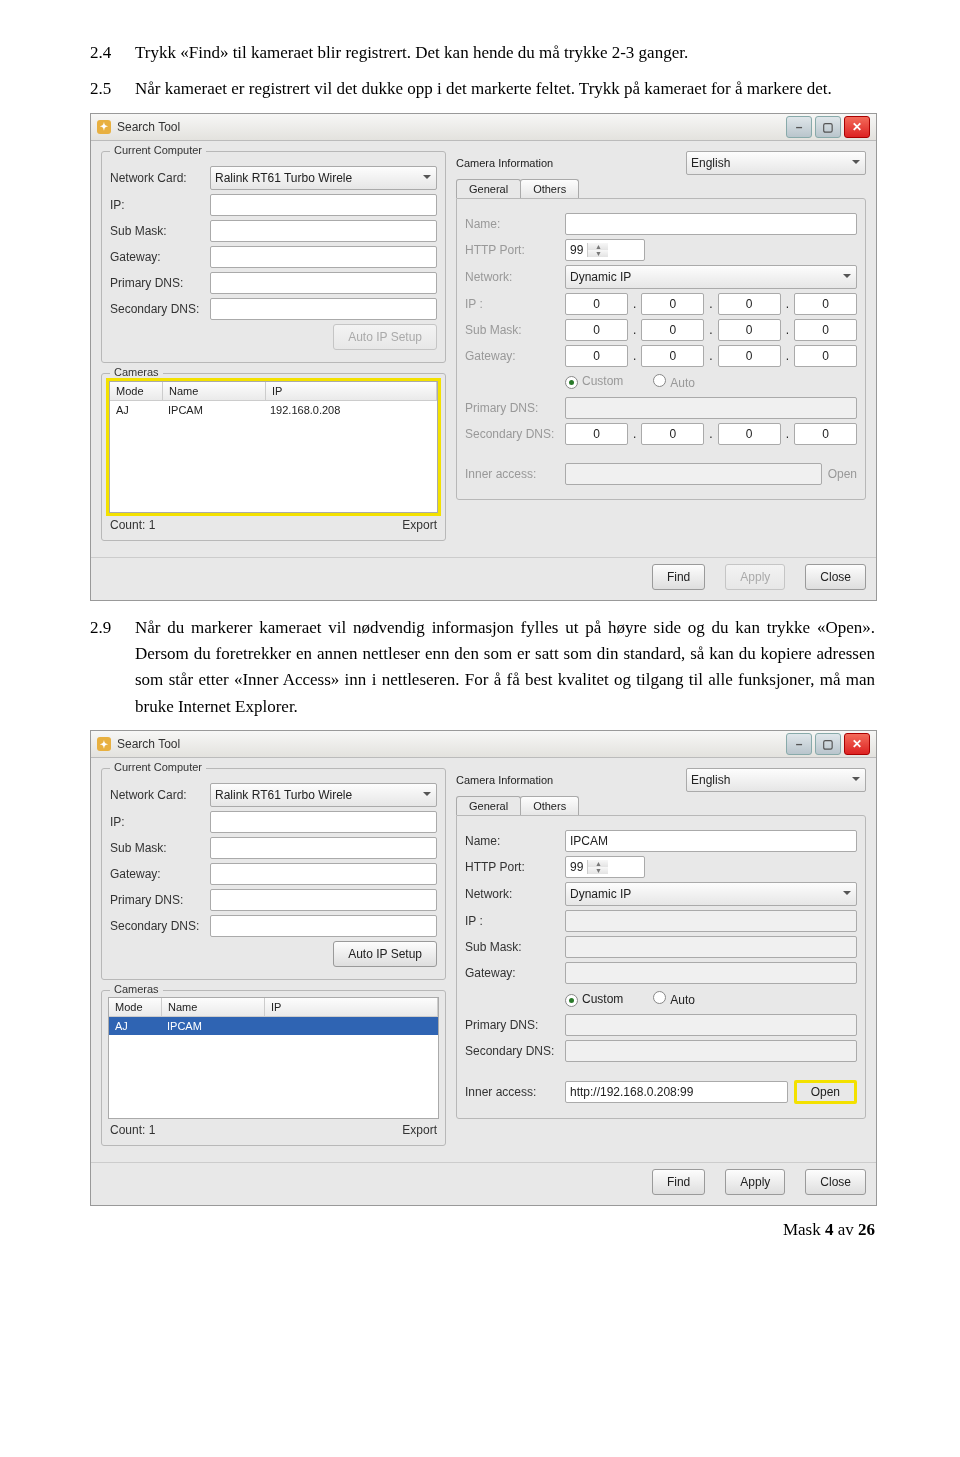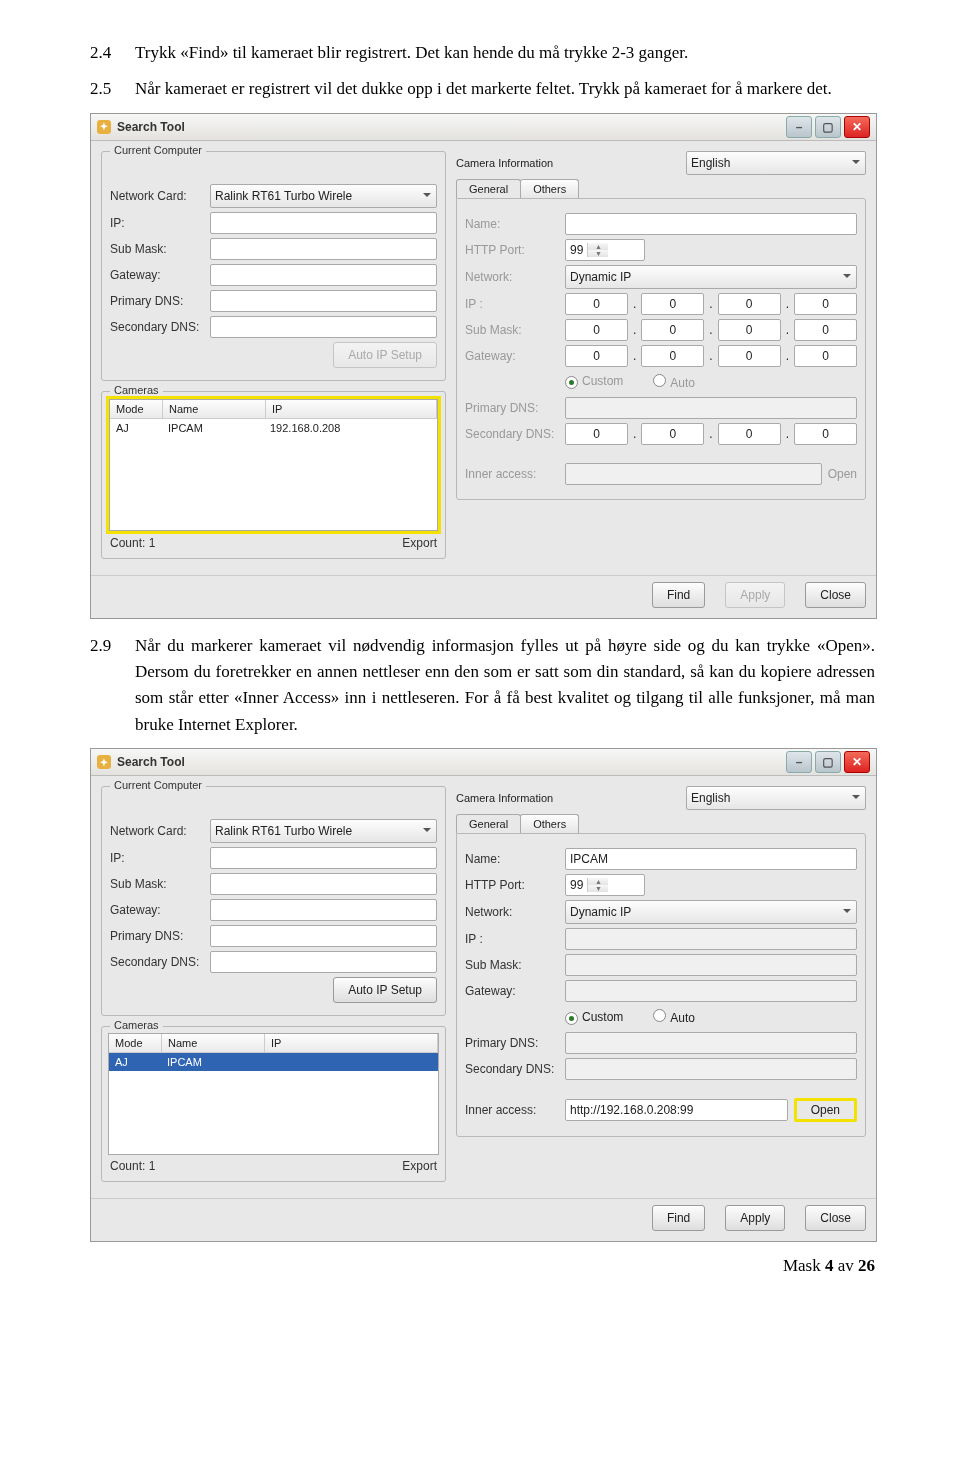--- a/index.html
+++ b/index.html
@@ -11,7 +11,7 @@
   .tool{width:785px;background:#e8e8e8;border:1px solid #999;font-family:Tahoma,Verdana,sans-serif;font-size:12px;color:#222;position:relative}
   .tb{height:26px;background:linear-gradient(#f7f7f6,#e3e2de);display:flex;align-items:center;padding:0 6px;border-bottom:1px solid #bbb}
   .tb .tic{width:14px;height:14px;border-radius:3px;background:#e8b040;margin-right:6px;display:flex;align-items:center;justify-content:center;color:#fff;font-size:10px;font-weight:bold}
-  .tb .tt{flex:1;font-weight:bold;color:#333}
+  .tb .tt{flex:1;font-weight:normal;color:#333}
   .wbtn{width:24px;height:20px;margin-left:3px;border-radius:3px;display:flex;align-items:center;justify-content:center;font-weight:bold;color:#555}
   .wmin,.wmax{background:linear-gradient(#dfe6ea,#b9c5cc);border:1px solid #8aa}
   .wcls{background:linear-gradient(#f36b5a,#d22);border:1px solid #a00;color:#fff}

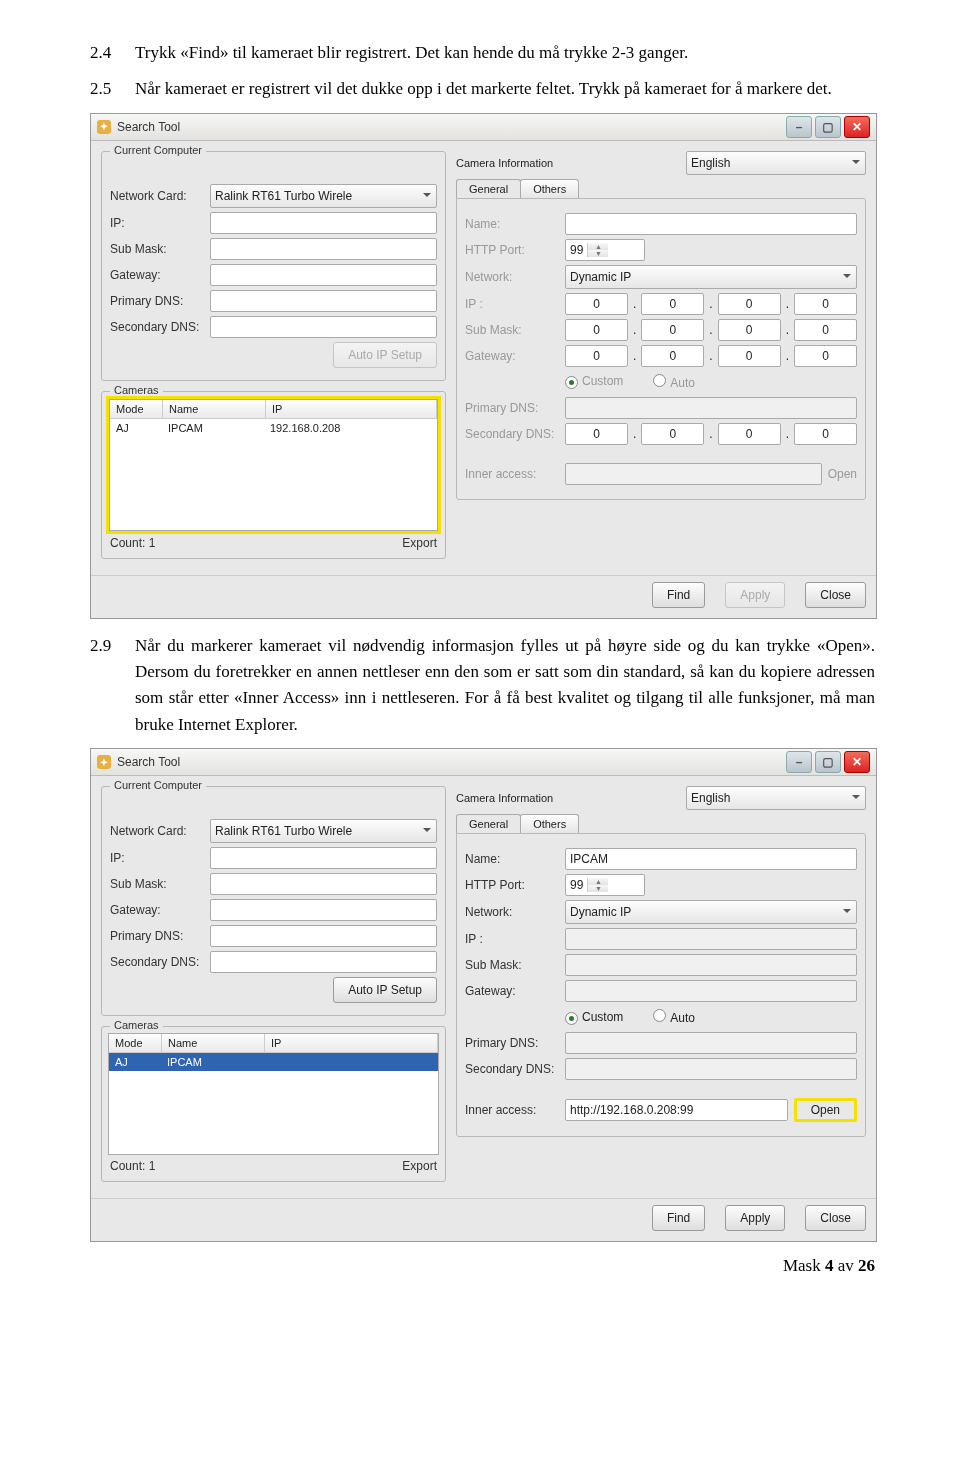--- a/index.html
+++ b/index.html
@@ -18,7 +18,7 @@
   .body{display:flex;padding:10px 10px 6px 10px;gap:10px}
   .left{width:345px}
   .right{flex:1}
-  .grp{border:1px solid #b8b8b8;border-radius:3px;padding:28px 8px 8px 8px;margin-bottom:10px;position:relative;background:#e8e8e8}
+  .grp{border:1px solid #b8b8b8;border-radius:3px;padding:10px 8px 8px 8px;margin-bottom:10px;position:relative;background:#e8e8e8}
   .grp .lg{position:absolute;top:-8px;left:8px;background:#e8e8e8;padding:0 4px;font-size:11px;color:#333}
   .row{display:flex;align-items:center;margin:4px 0;min-height:22px}
   .lbl{width:100px;color:#333}

